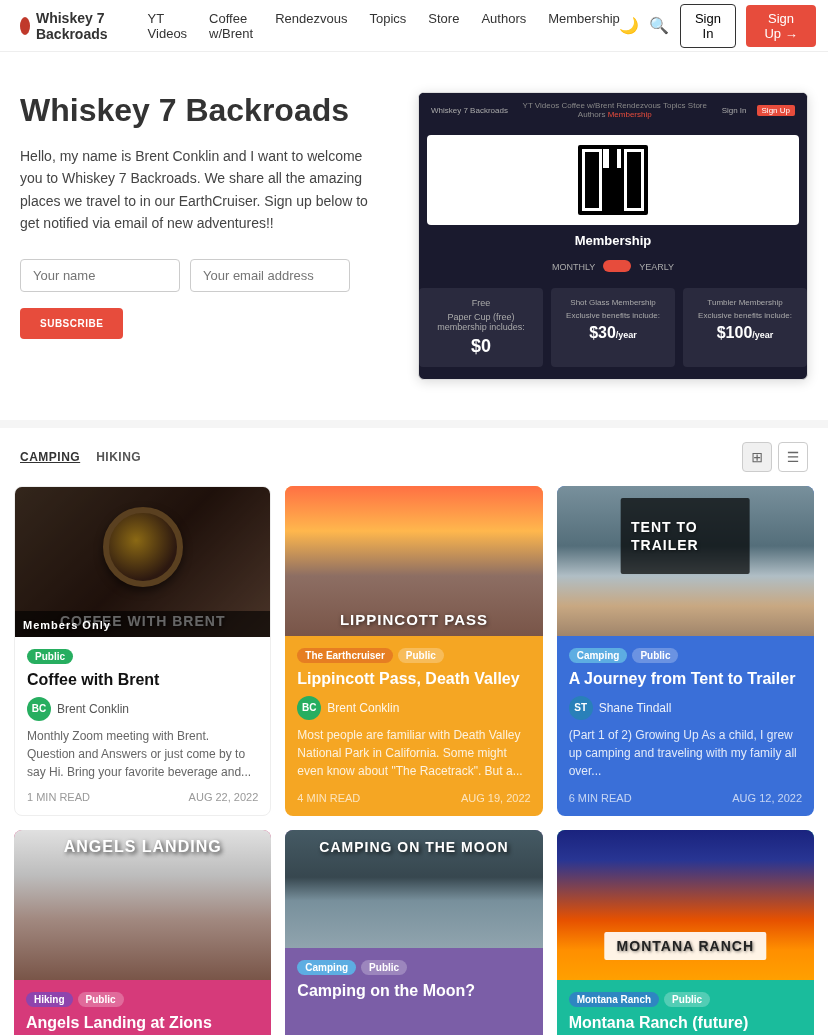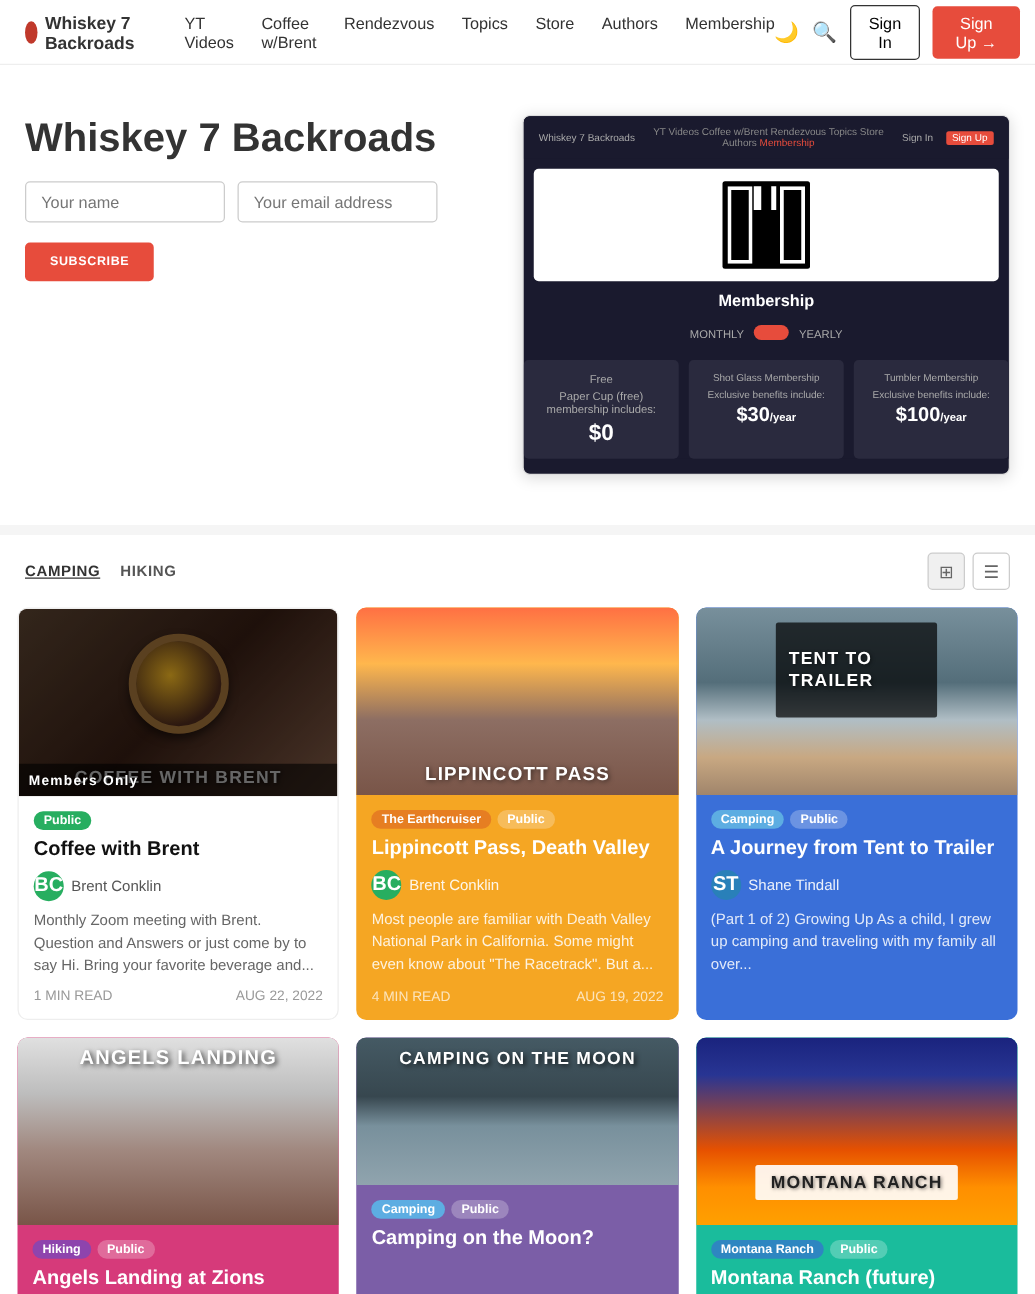--- a/index.html
+++ b/index.html
@@ -131,6 +131,7 @@
 <div class="hero">
   <div class="hero-left">
     <h1>Whiskey 7 Backroads</h1>
+    <p>Hello, my name is Brent Conklin and I want to welcome you to Whiskey 7 Backroads. We share all the amazing places we travel to in our EarthCruiser. Sign up below to get notified via email of new adventures!!</p>
     <div class="hero-form">
       <input type="text" placeholder="Your name" style="">
       <input type="email" placeholder="Your email address" style="">

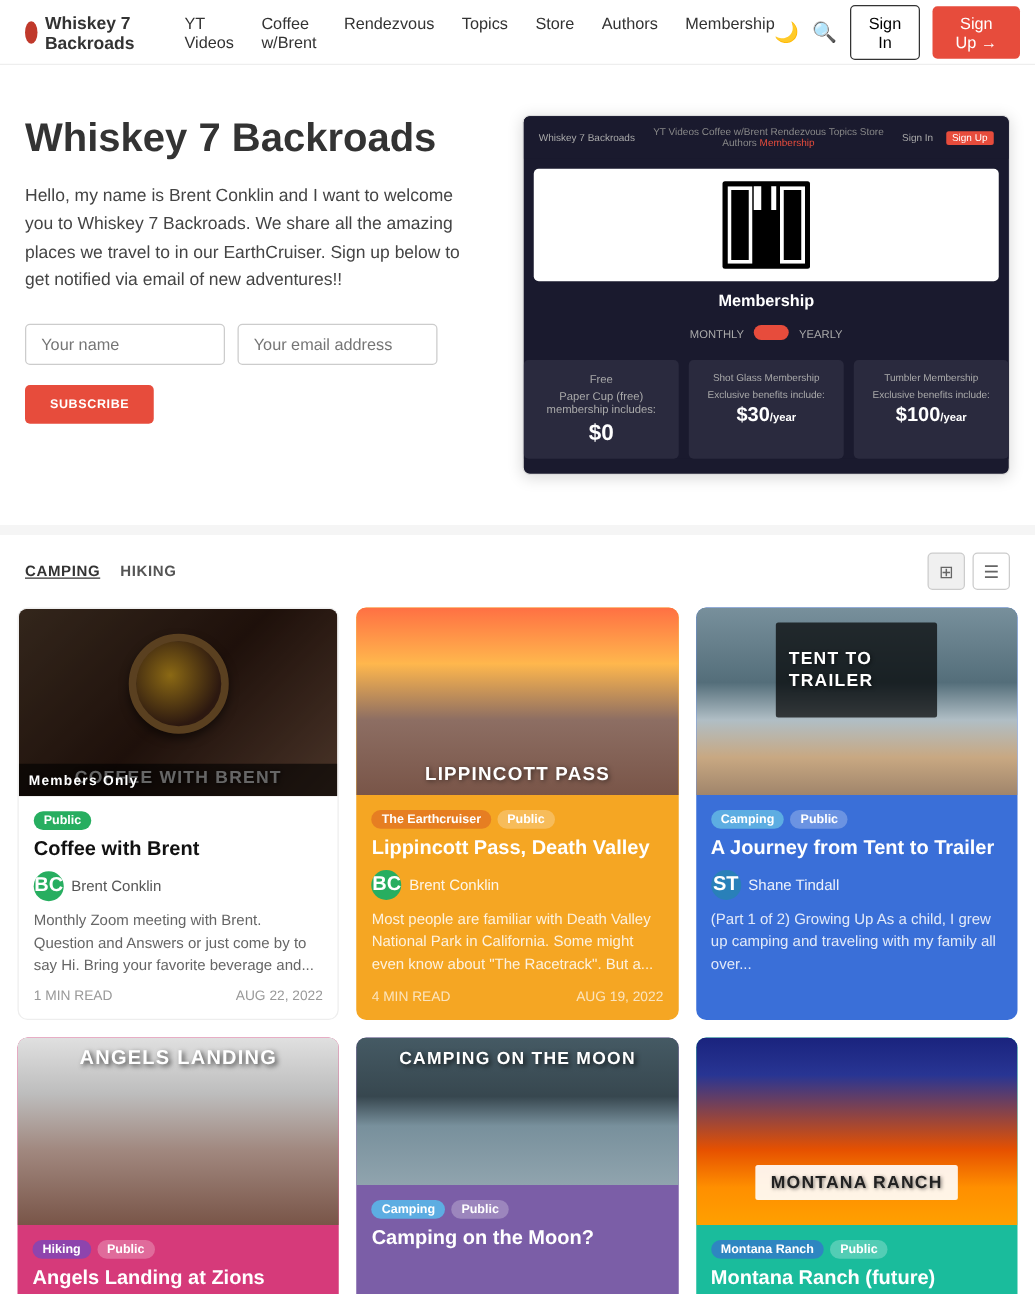--- a/index.html
+++ b/index.html
@@ -77,7 +77,7 @@
     .card-white { background: #fff; }
 
     .card-author { display: flex; align-items: center; gap: 6px; }
-    .avatar { width: 24px; height: 24px; border-radius: 50%; background: #ccc; display: flex; align-items: center; justify-content: center; font-size: 16px; font-weight: 700; color: #fff; overflow: hidden; flex-shrink: 0; }
+    .avatar { width: 24px; height: 24px; border-radius: 50%; background: #ccc; display: flex; align-items: center; justify-content: center; font-size: 10px; font-weight: 700; color: #fff; overflow: hidden; flex-shrink: 0; }
     .avatar.green { background: #27ae60; }
     .avatar.blue { background: #2980b9; }
     .avatar-name { font-size: 12px; }

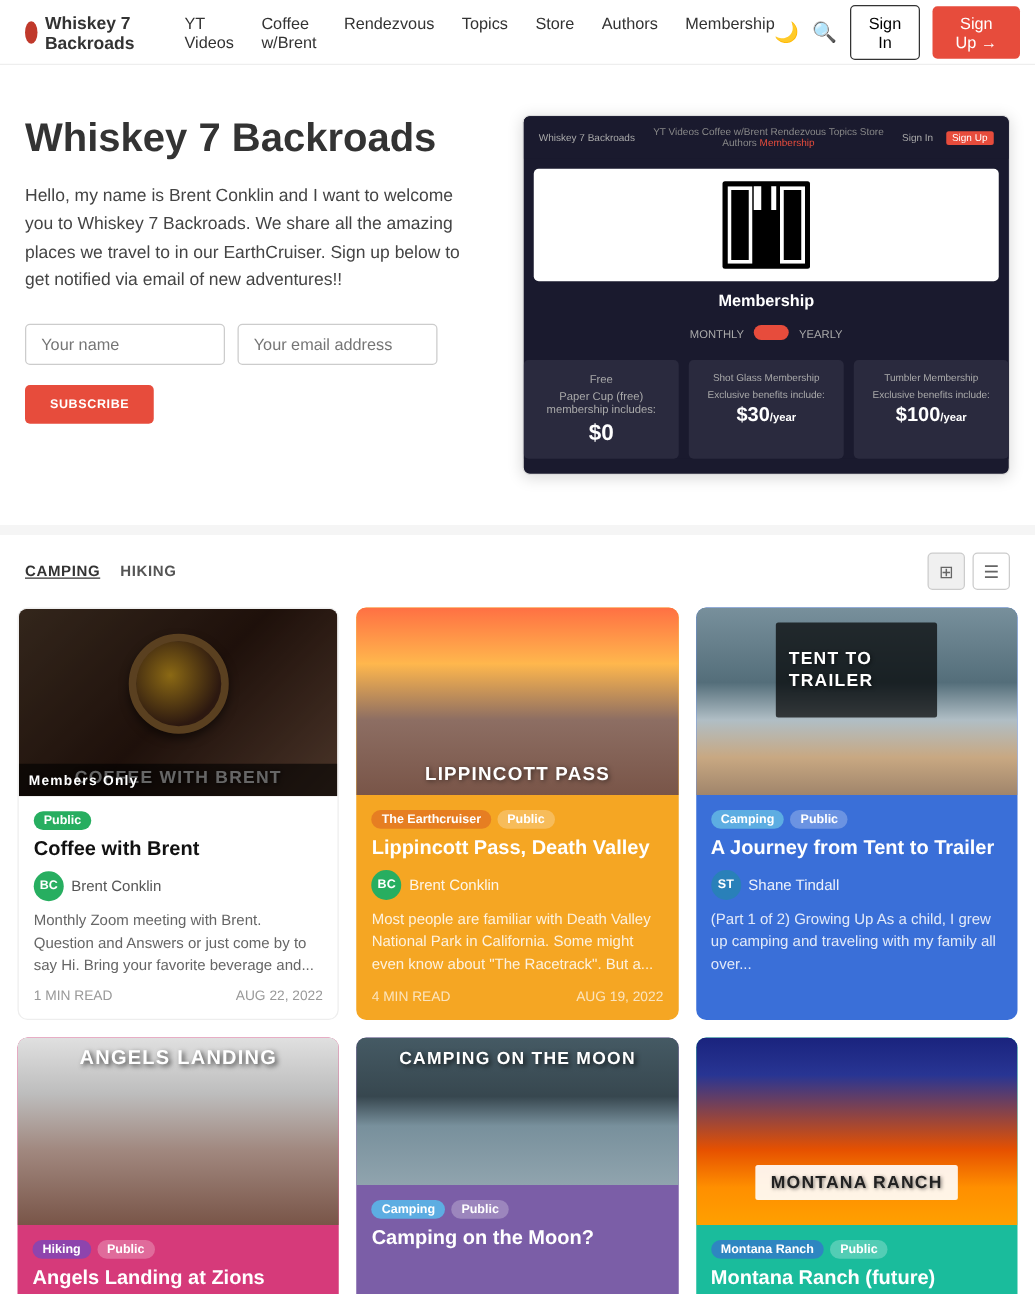--- a/index.html
+++ b/index.html
@@ -271,6 +271,10 @@
         <span class="avatar-name" style="color:rgba(255,255,255,0.9);">Shane Tindall</span>
       </div>
       <div class="card-excerpt">(Part 1 of 2) Growing Up As a child, I grew up camping and traveling with my family all over...</div>
+      <div class="card-meta">
+        <span>6 MIN READ</span>
+        <span>AUG 12, 2022</span>
+      </div>
     </div>
   </div>
 

